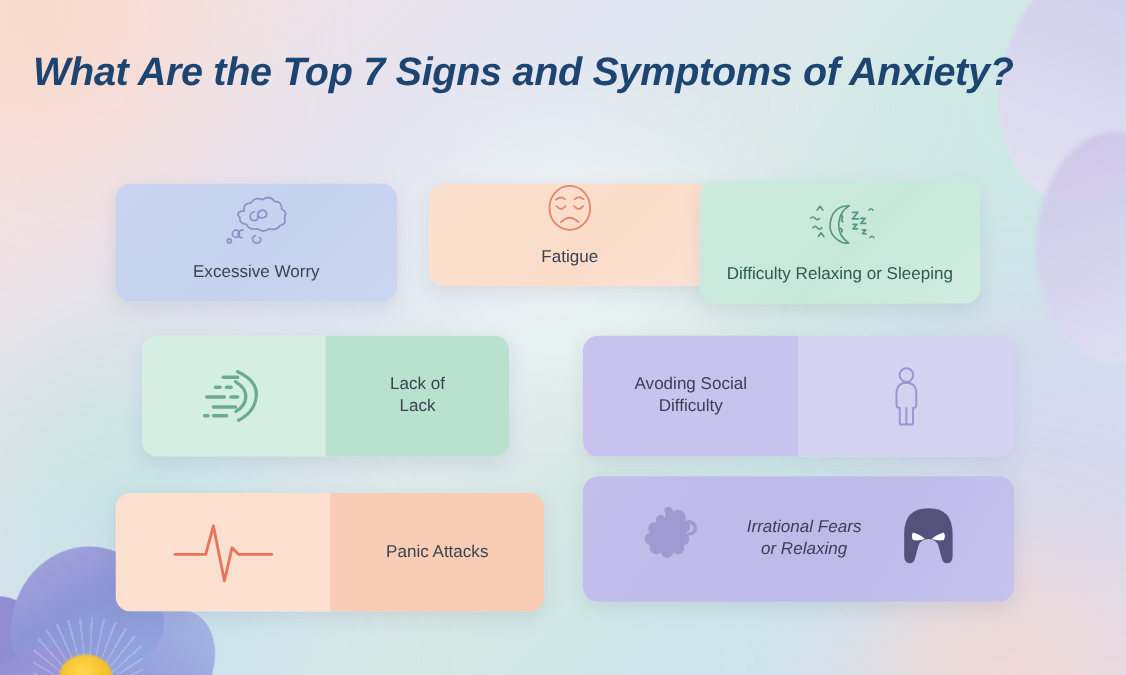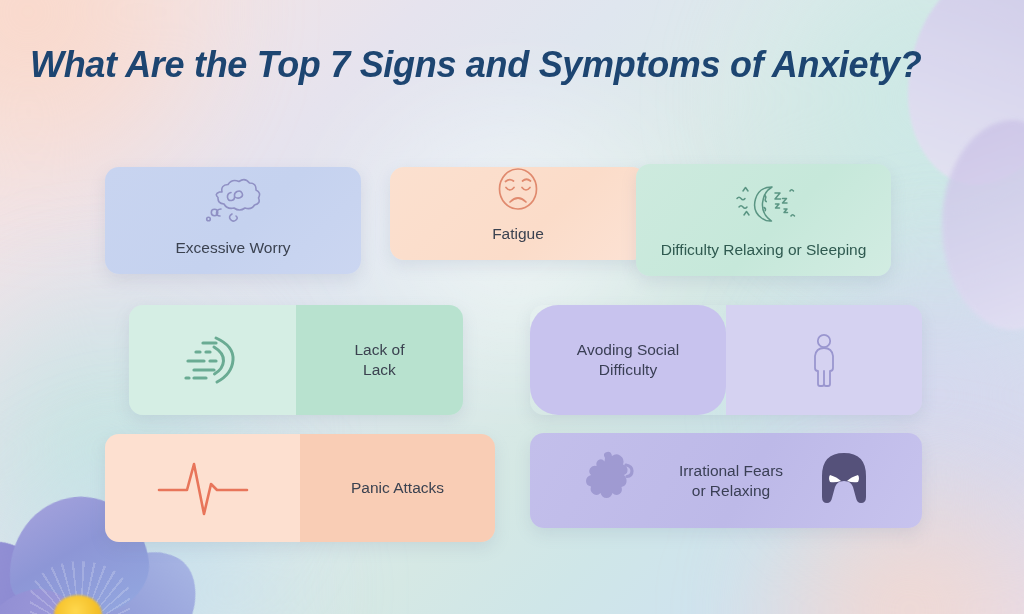--- a/index.html
+++ b/index.html
@@ -219,7 +219,7 @@
   #card-focus .half-b { background: #b8e2cf; }
 
   #card-social  { left: 530px; top: 305px; width: 392px; height: 110px; }
-  #card-social .half-a { background: #c8c3ee; border-radius: 28px; }
+  #card-social .half-a { background: #c8c3ee; }
   #card-social .half-b { background: #d5d2f1; }
 
   

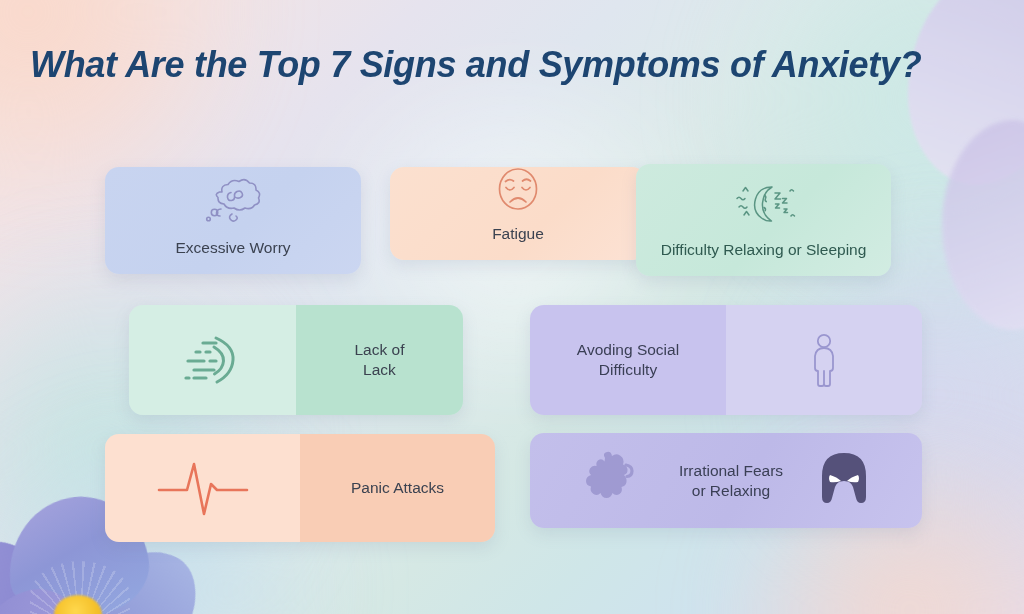--- a/index.html
+++ b/index.html
@@ -227,8 +227,8 @@
   #card-panic .half-a { background: #fde0d0; }
   #card-panic .half-b { background: #f9cdb5; }
 
-  #card-fears   { left: 530px; top: 433px; width: 392px; height: 95px;
-                  background: linear-gradient(120deg, #c3bfeb 0%, #bdb9e8 55%, #c7c3ee 100%); }
+  #card-fears   { left: 530px; top: 433px; width: 392px; height: 114px;
+                  background: linear-gradient(120deg, #c3bfeb 0%, #bdb9e8 55%, #c7c3ee 100%); font-style: italic; }
   #card-fears .fears-inner {
     flex: 1;
     display: flex;

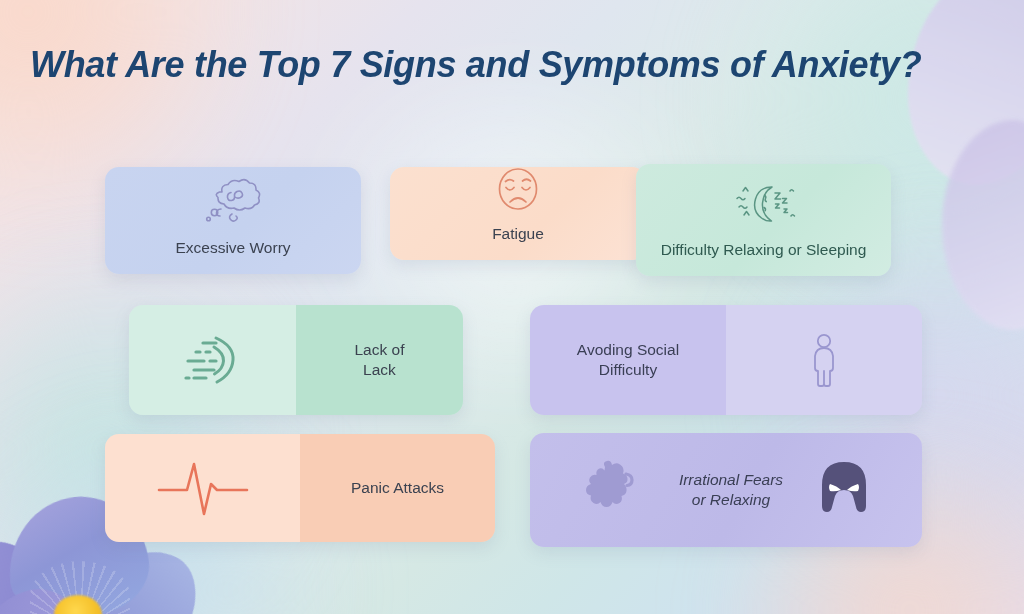--- a/index.html
+++ b/index.html
@@ -223,7 +223,7 @@
   #card-social .half-b { background: #d5d2f1; }
 
   
-  #card-panic   { left: 105px; top: 434px; width: 390px; height: 108px; }
+  #card-panic   { left: 105px; top: 448px; width: 390px; height: 108px; }
   #card-panic .half-a { background: #fde0d0; }
   #card-panic .half-b { background: #f9cdb5; }
 

